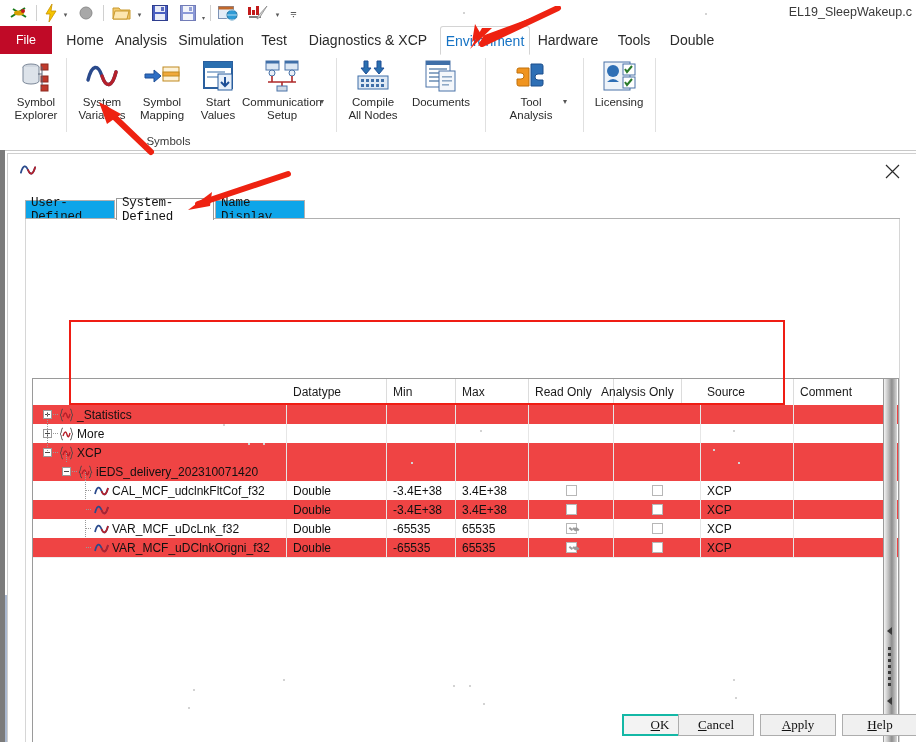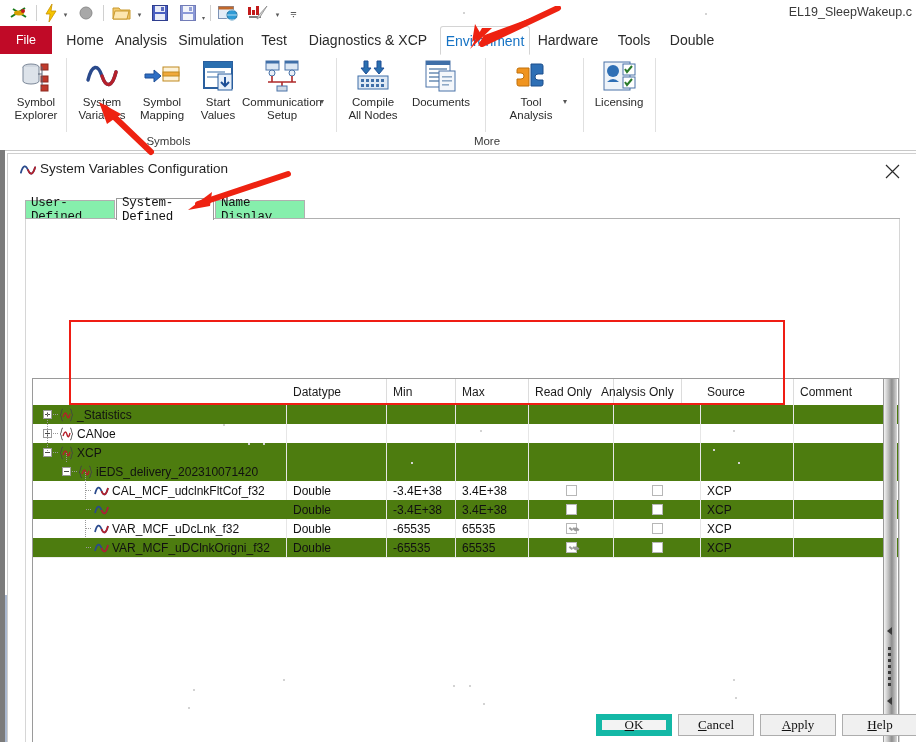--- a/index.html
+++ b/index.html
@@ -279,7 +279,6 @@
     </div>
 
     <div class="rgroup" style="left:337px;width:300px;">
-      <div class="rgroup-label">More</div>
 
       <div class="rbtn" style="left:62px;width:84px;">
         <svg class="ricon" viewBox="0 0 36 36">

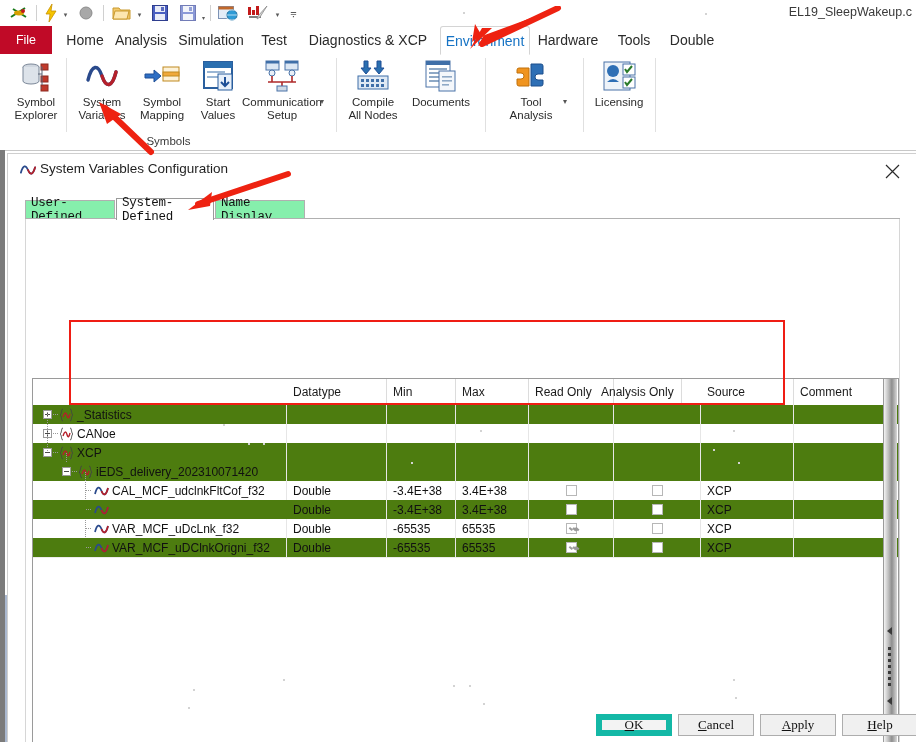--- a/index.html
+++ b/index.html
@@ -363,7 +363,6 @@
         <path d="M2 24 C7 6, 13 6, 18 18 C23 30, 29 30, 34 12" stroke="#2a4a8c" stroke-width="4" fill="none" stroke-linecap="round"></path>
         <path d="M18 18 C23 30, 29 30, 34 12" stroke="#b5202a" stroke-width="4" fill="none" stroke-linecap="round"></path>
       </svg>
-      <div class="t">System Variables Configuration</div>
       <div class="dlg-close">
         <svg width="15" height="15" viewBox="0 0 15 15">
             <path d="M1 1 L14 14 M14 1 L1 14" stroke="#2b2b2b" stroke-width="1.2"></path>

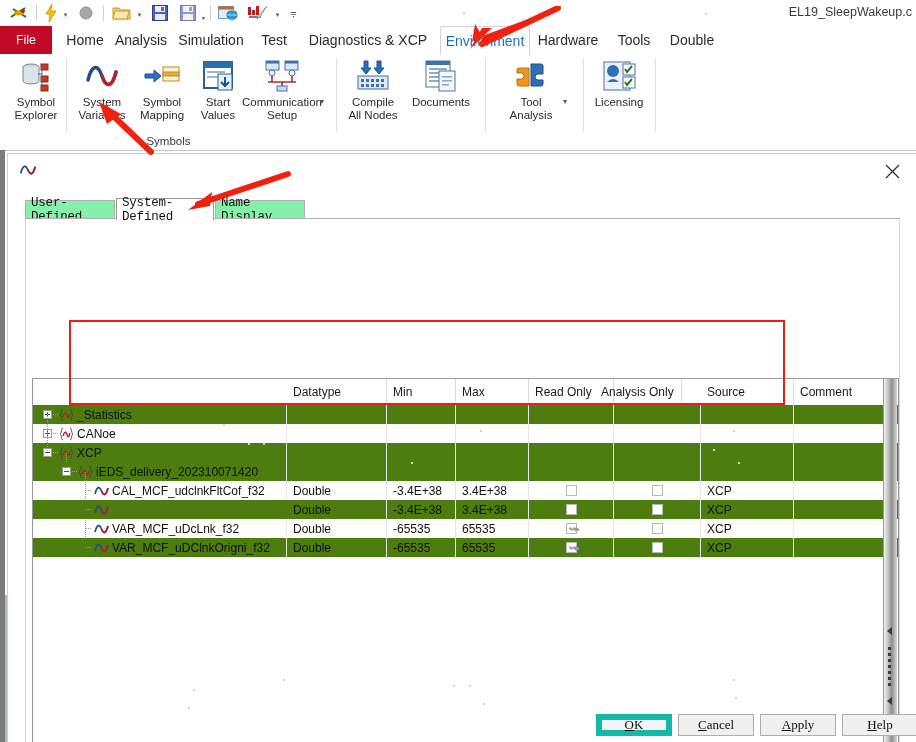--- a/index.html
+++ b/index.html
@@ -59,7 +59,7 @@
 
   
   .tabs{position:absolute;left:17px;top:44px;width:875px;height:21px;}
-  .dtab{position:absolute;top:2px;height:19px;box-sizing:border-box;background:#86efac;
+  .dtab{position:absolute;top:2px;height:19px;box-sizing:border-box;background:#0ea5e9;
         border:1px solid #b0b0b0;border-bottom:none;
         font-family:"Liberation Mono","DejaVu Sans Mono",monospace;font-size:12.5px;color:#111;
         display:flex;align-items:center;justify-content:center;padding:0 5px;letter-spacing:-0.2px;}

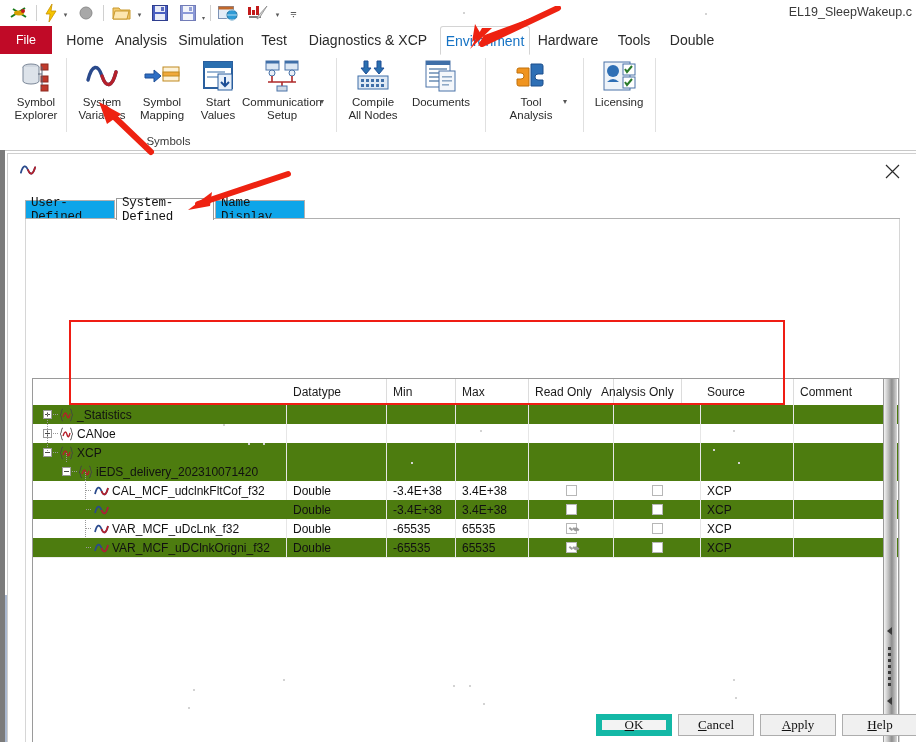--- a/index.html
+++ b/index.html
@@ -78,7 +78,7 @@
   .th .sortmark{position:absolute;right:7px;top:5px;font-size:10px;color:#888;}
 
   .row{position:absolute;left:0;width:100%;height:19px;}
-  .row.alt{background:#4d7c0f;}
+  .row.alt{background:#ef4444;}
   .cell{position:absolute;top:0;height:19px;display:flex;align-items:center;padding-left:6px;box-sizing:border-box;
         font-size:12px;color:#111;border-right:1px solid #e6e6e6;overflow:hidden;white-space:nowrap;}
   .cell.plain{border-right:1px solid #e6e6e6;}

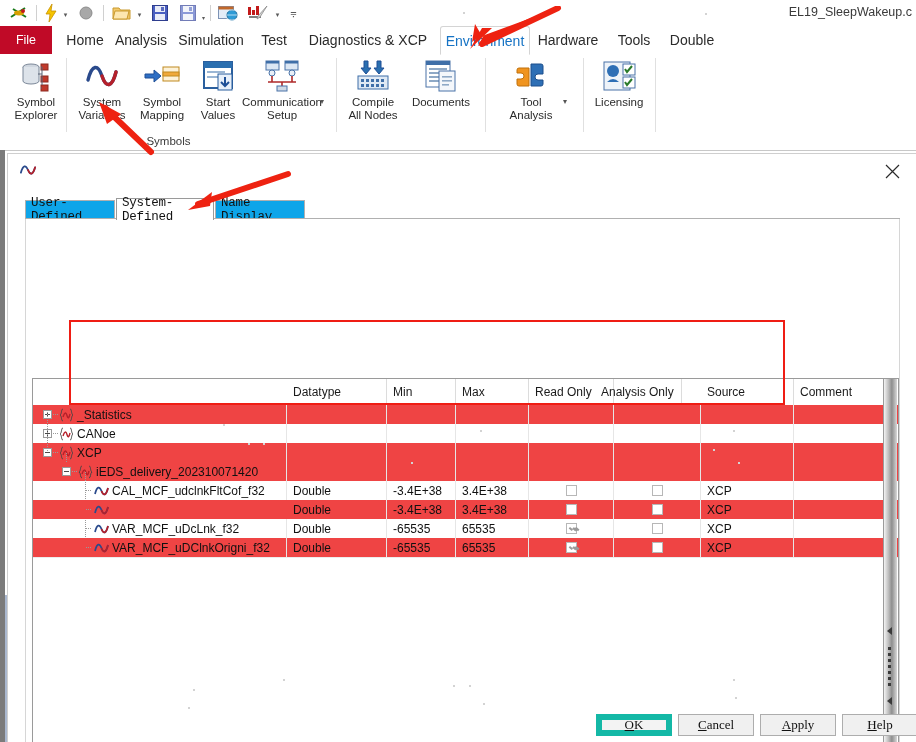--- a/index.html
+++ b/index.html
@@ -417,7 +417,7 @@
           <path d="M11 1 C13 1,12 6,14 7 C12 8,13 13,11 13" stroke="#444" fill="none" stroke-width="1"></path>
           <path d="M4 9 C5.5 4,7 4,8 7.5 C9 11,10 10.5,11 6" stroke="#b5202a" fill="none" stroke-width="1.4"></path>
         </svg>
-        <div class="cell plain" style="left:0px;width:254px;padding-left:44px;">CANoe</div>
+        <div class="cell plain" style="left:0px;width:254px;padding-left:44px;">More</div>
         <div class="cell plain" style="left:254px;width:100px;"></div>
         <div class="cell plain" style="left:354px;width:69px;"></div>
         <div class="cell plain" style="left:423px;width:73px;"></div>

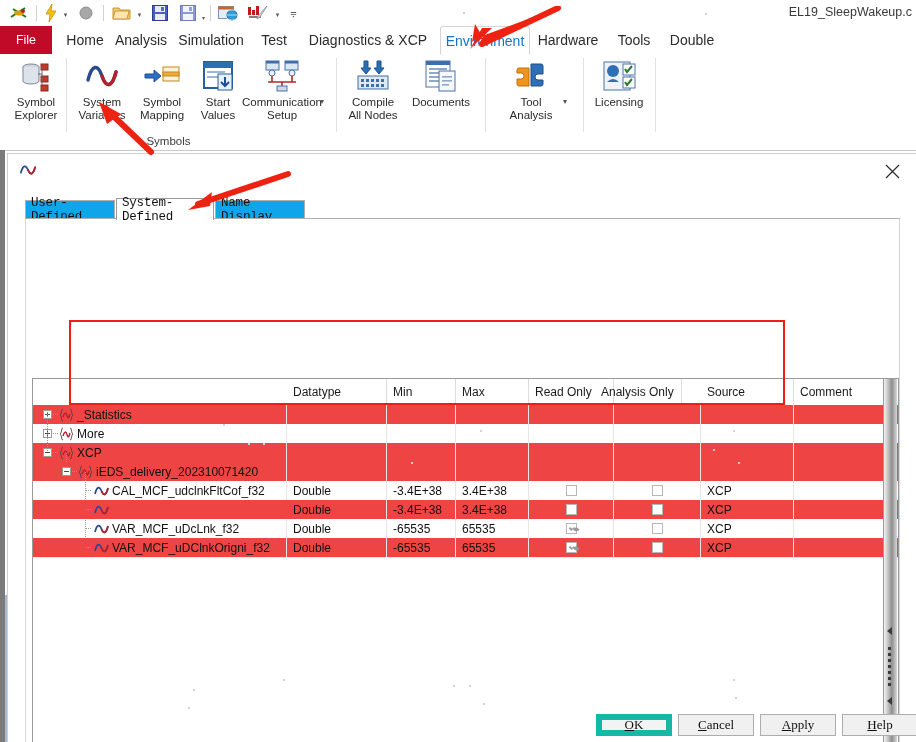--- a/index.html
+++ b/index.html
@@ -111,7 +111,7 @@
   .btn{position:absolute;height:22px;box-sizing:border-box;background:#f0f0f0;border:1px solid #adadad;
        font-family:"Liberation Serif","DejaVu Serif",serif;font-size:13px;color:#111;
        display:flex;align-items:center;justify-content:center;}
-  .btn.default{border:6px solid #14b8a6;background:#f3f3f3;}
+  .btn.default{border:2px solid #14b8a6;background:#f3f3f3;margin-left:26px;}
   .btn u{text-underline-offset:1px;}
 
   .noise{position:absolute;width:2px;height:2px;background:#d3d3d3;}

